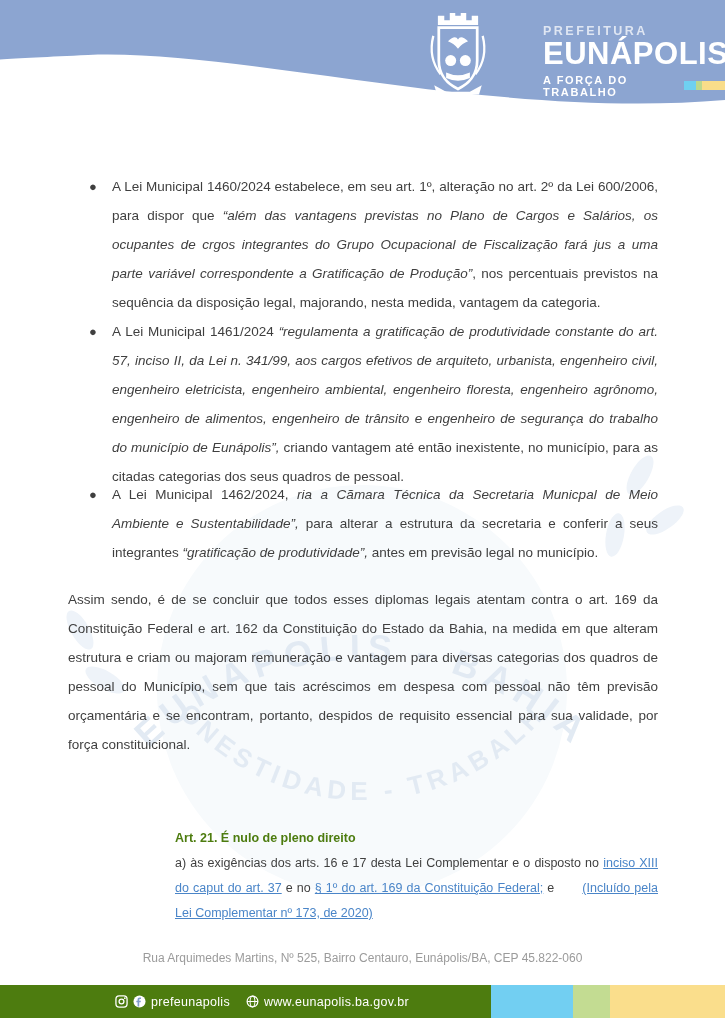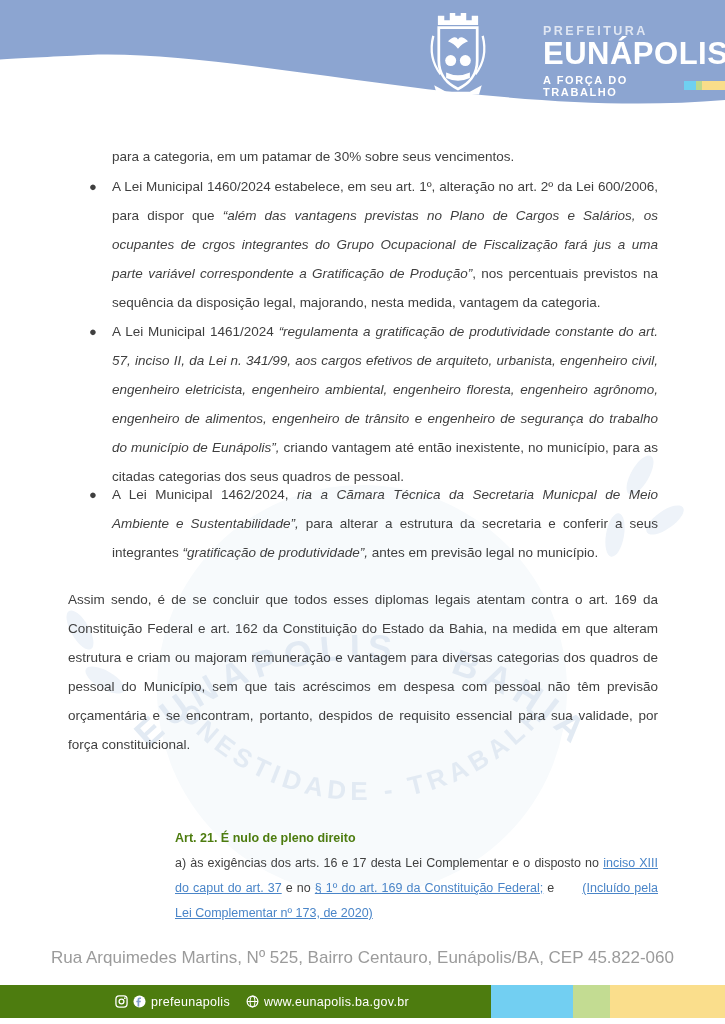--- a/index.html
+++ b/index.html
@@ -120,7 +120,6 @@
     </g>
   </svg>
 
-  <p class="blk intro">para a categoria, em um patamar de 30% sobre seus vencimentos.</p>
 
   <div class="blk bullet b1">
     <span class="dot">●</span>

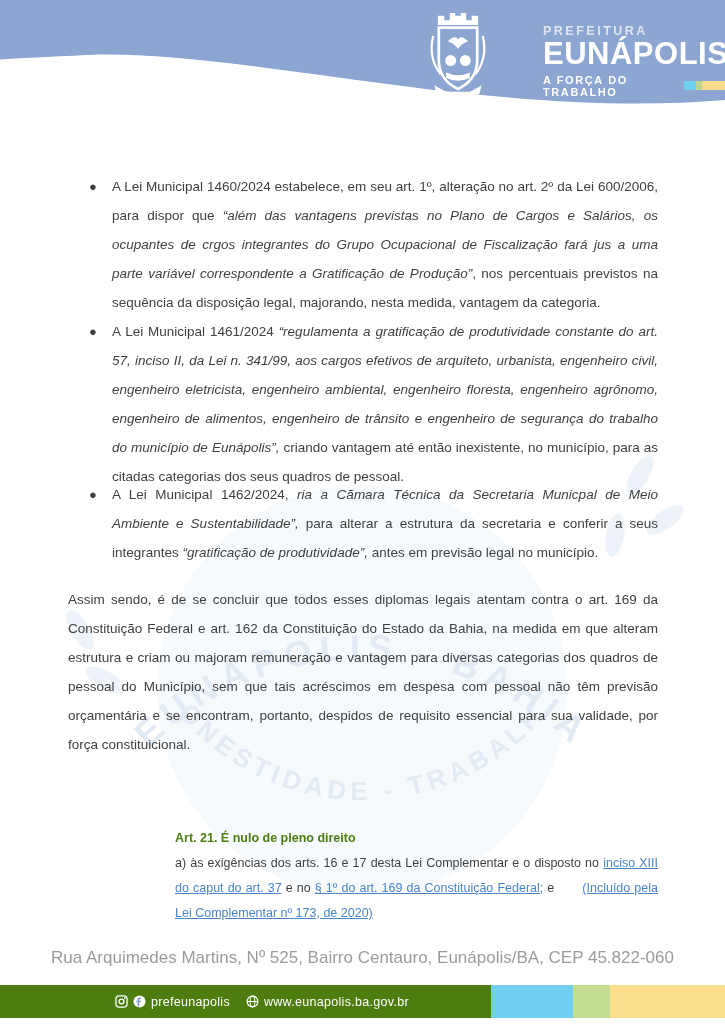--- a/index.html
+++ b/index.html
@@ -46,7 +46,7 @@
 
   
   .address{position:absolute;top:948px;left:0;width:725px;text-align:center;
-           font-size:17px;color:#9b9b9b;line-height:20px;}
+           font-size:12px;color:#9b9b9b;line-height:20px;}
   .bar{position:absolute;top:985px;left:0;width:725px;height:33px;background:#4d7c0f;}
   .seg{position:absolute;top:0;height:33px;}
   .seg-cyan{left:491px;width:82px;background:#72cff2;}

